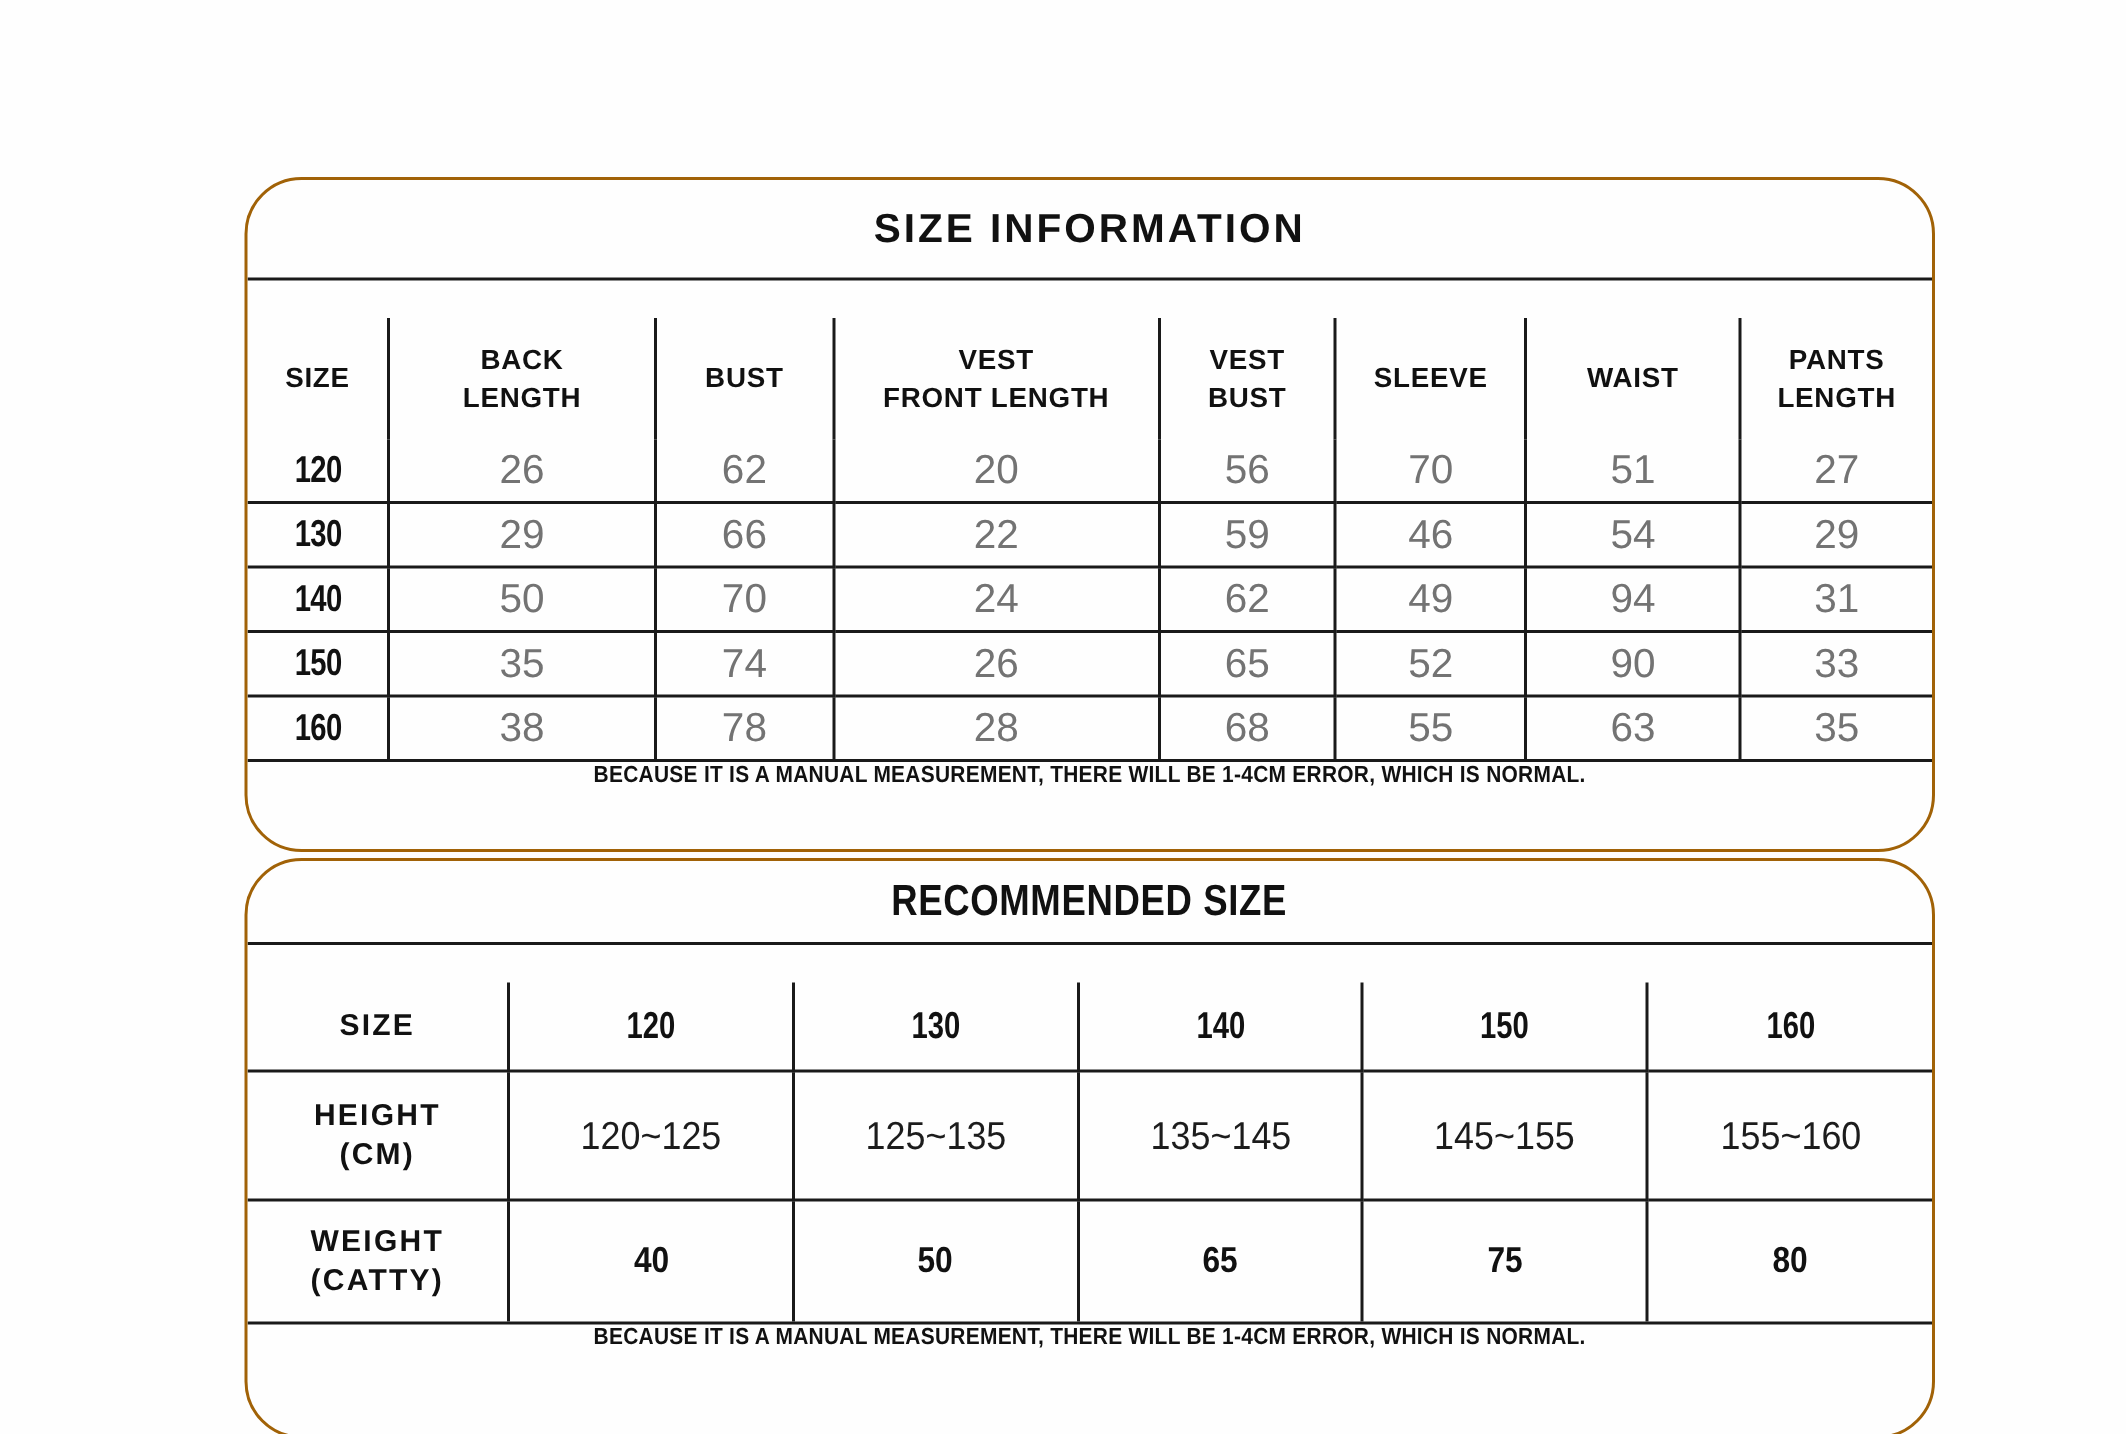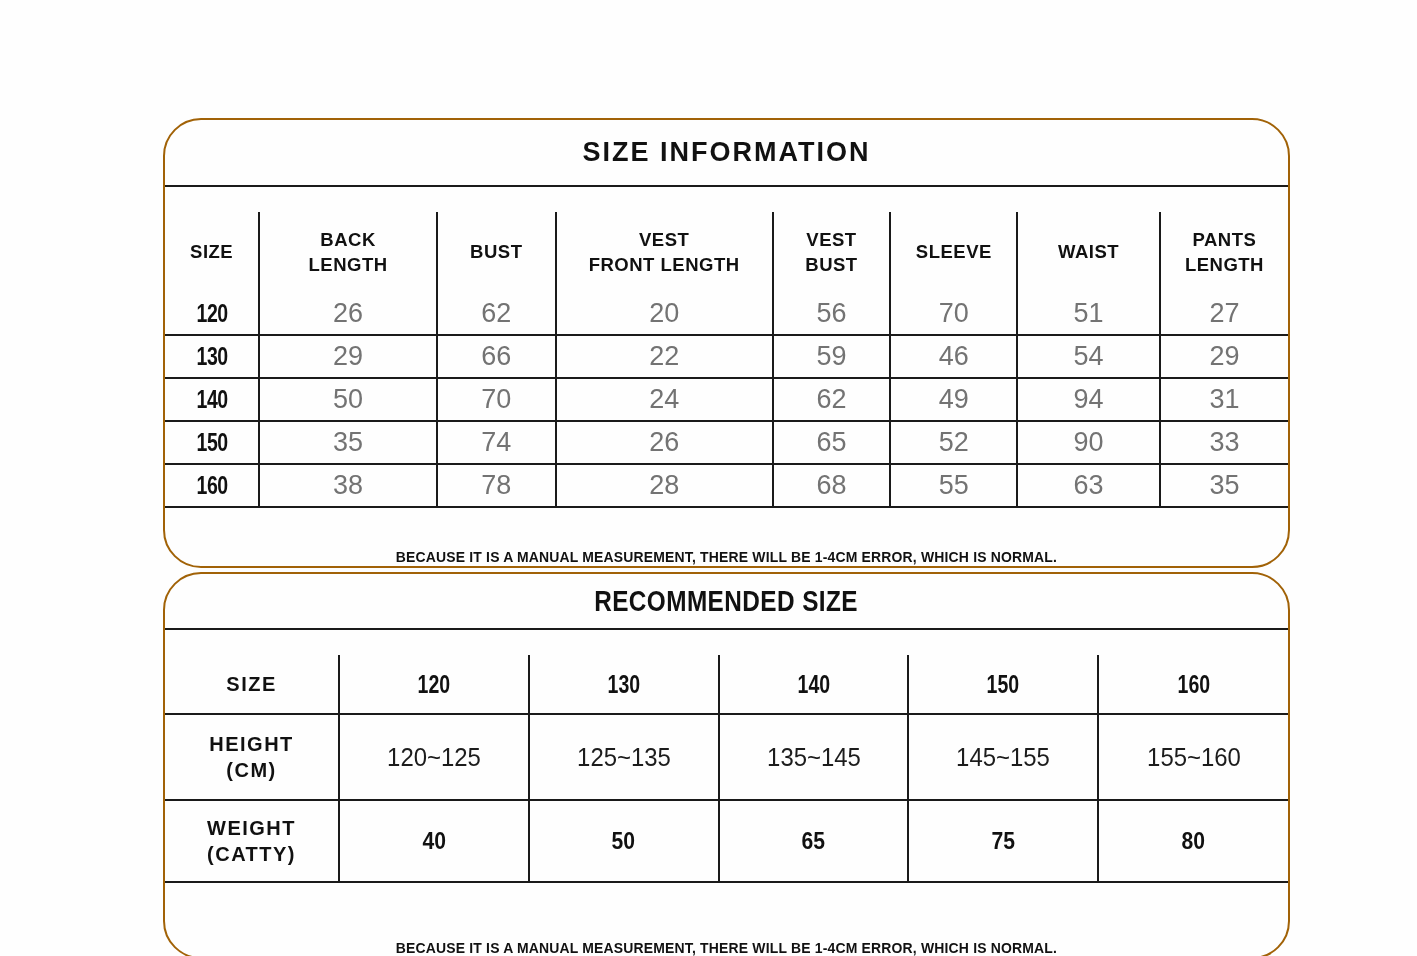--- a/index.html
+++ b/index.html
@@ -66,7 +66,7 @@
 
   .panel-note {
     display: flex;
-    align-items: flex-end;
+    align-items: flex-start;
     justify-content: center;
     border-top: 2px solid #1a1a1a;
     text-align: center;

